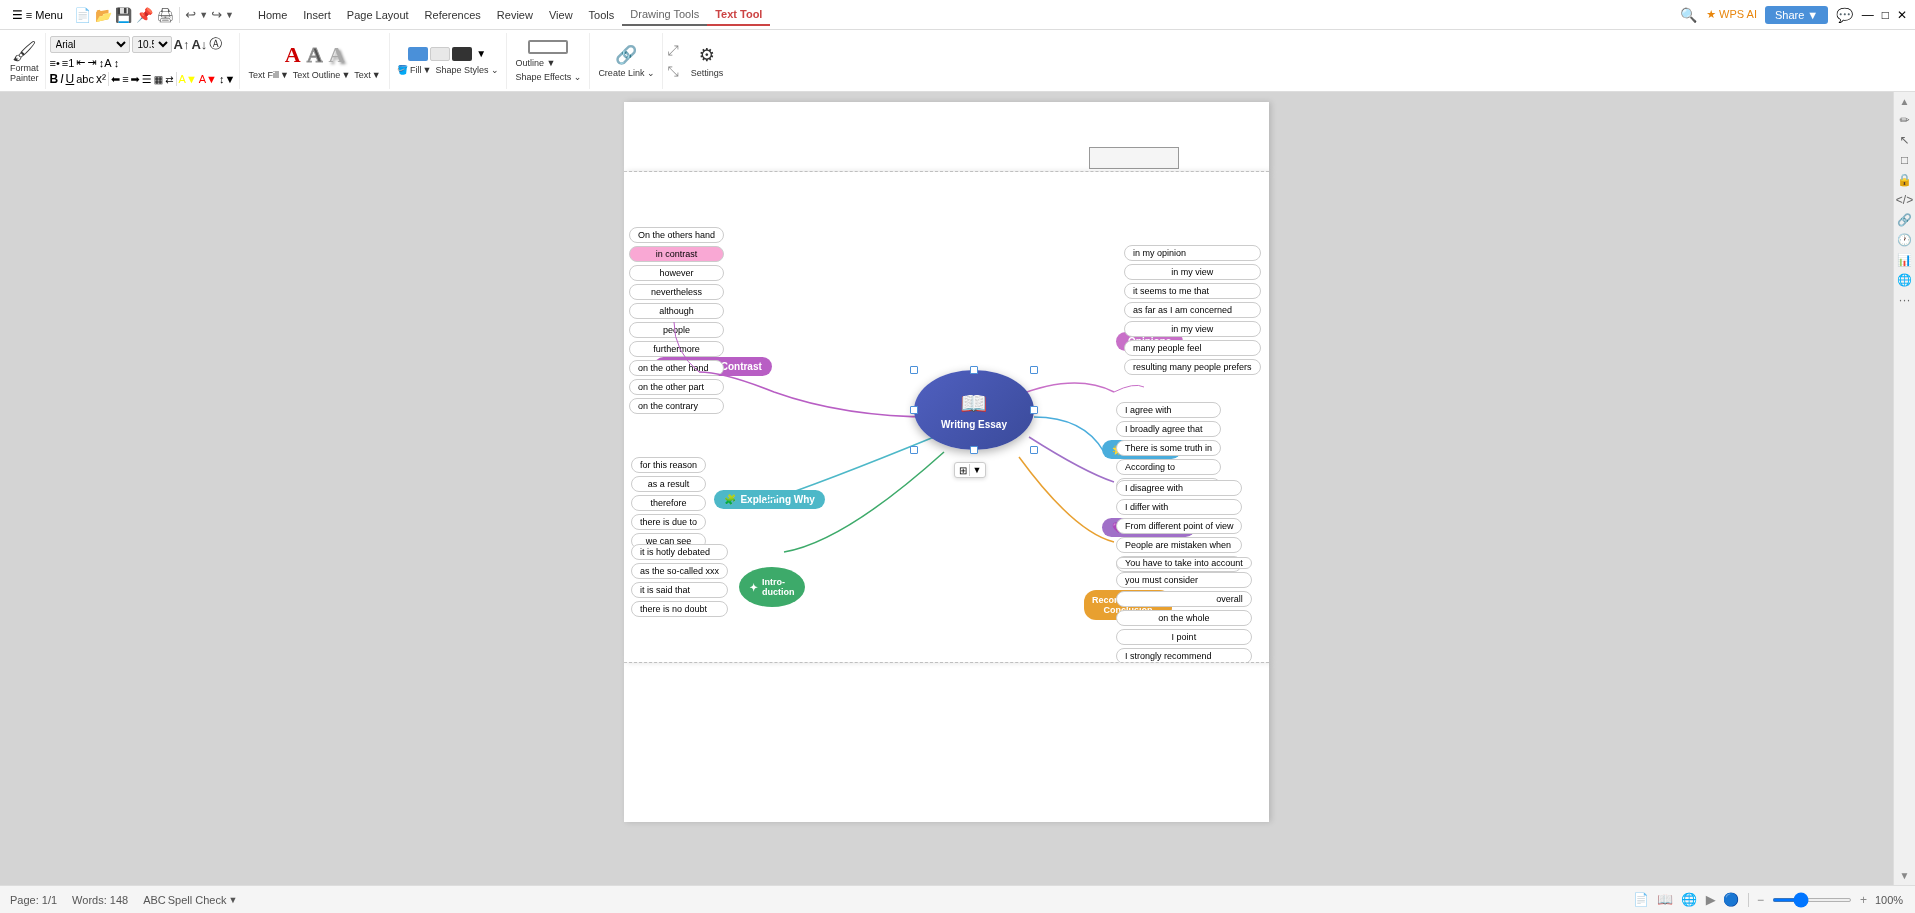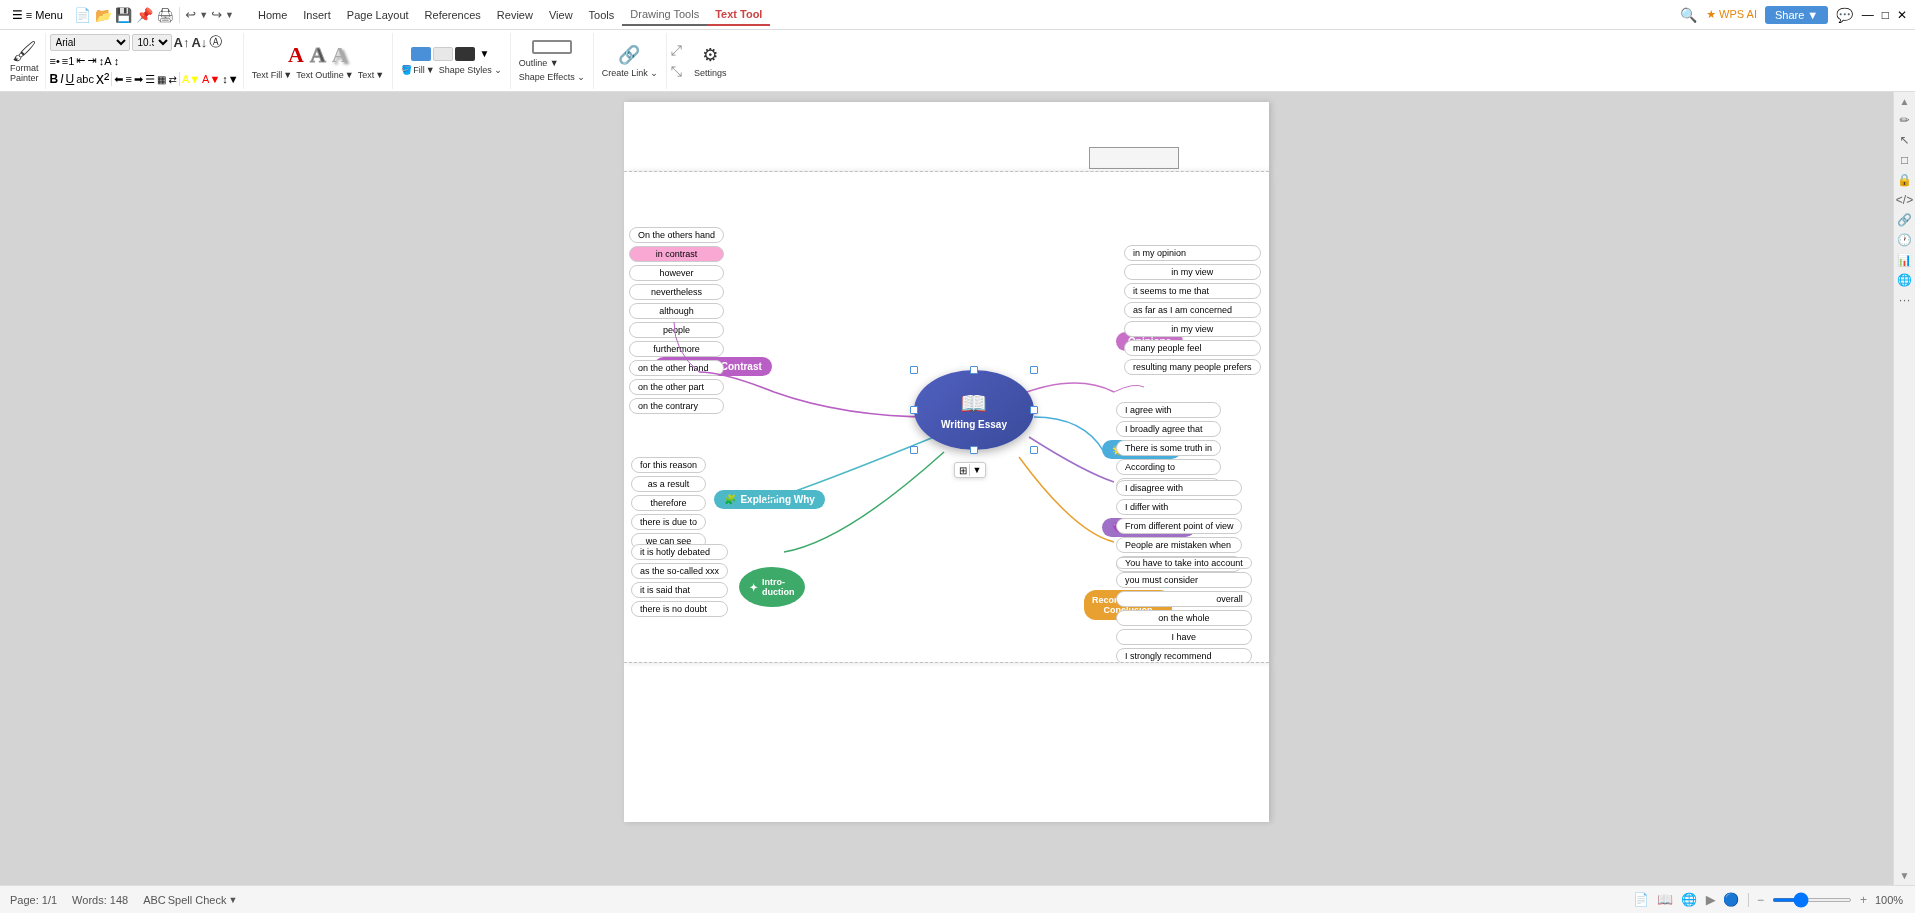--- a/index.html
+++ b/index.html
@@ -149,7 +149,7 @@
       <button style="border:none;background:none;cursor:pointer;font-size:12px;font-style:italic;">I</button>
       <button style="border:none;background:none;cursor:pointer;font-size:12px;text-decoration:underline;">U</button>
       <button style="border:none;background:none;cursor:pointer;font-size:11px;">abc</button>
-      <button style="border:none;background:none;cursor:pointer;font-size:16px;">x²</button>
+      <button style="border:none;background:none;cursor:pointer;font-size:12px;">x²</button>
       <span style="width:1px;height:14px;background:#ddd;display:inline-block;"></span>
       <button style="border:none;background:none;cursor:pointer;font-size:11px;">⬅</button>
       <button style="border:none;background:none;cursor:pointer;font-size:11px;">≡</button>

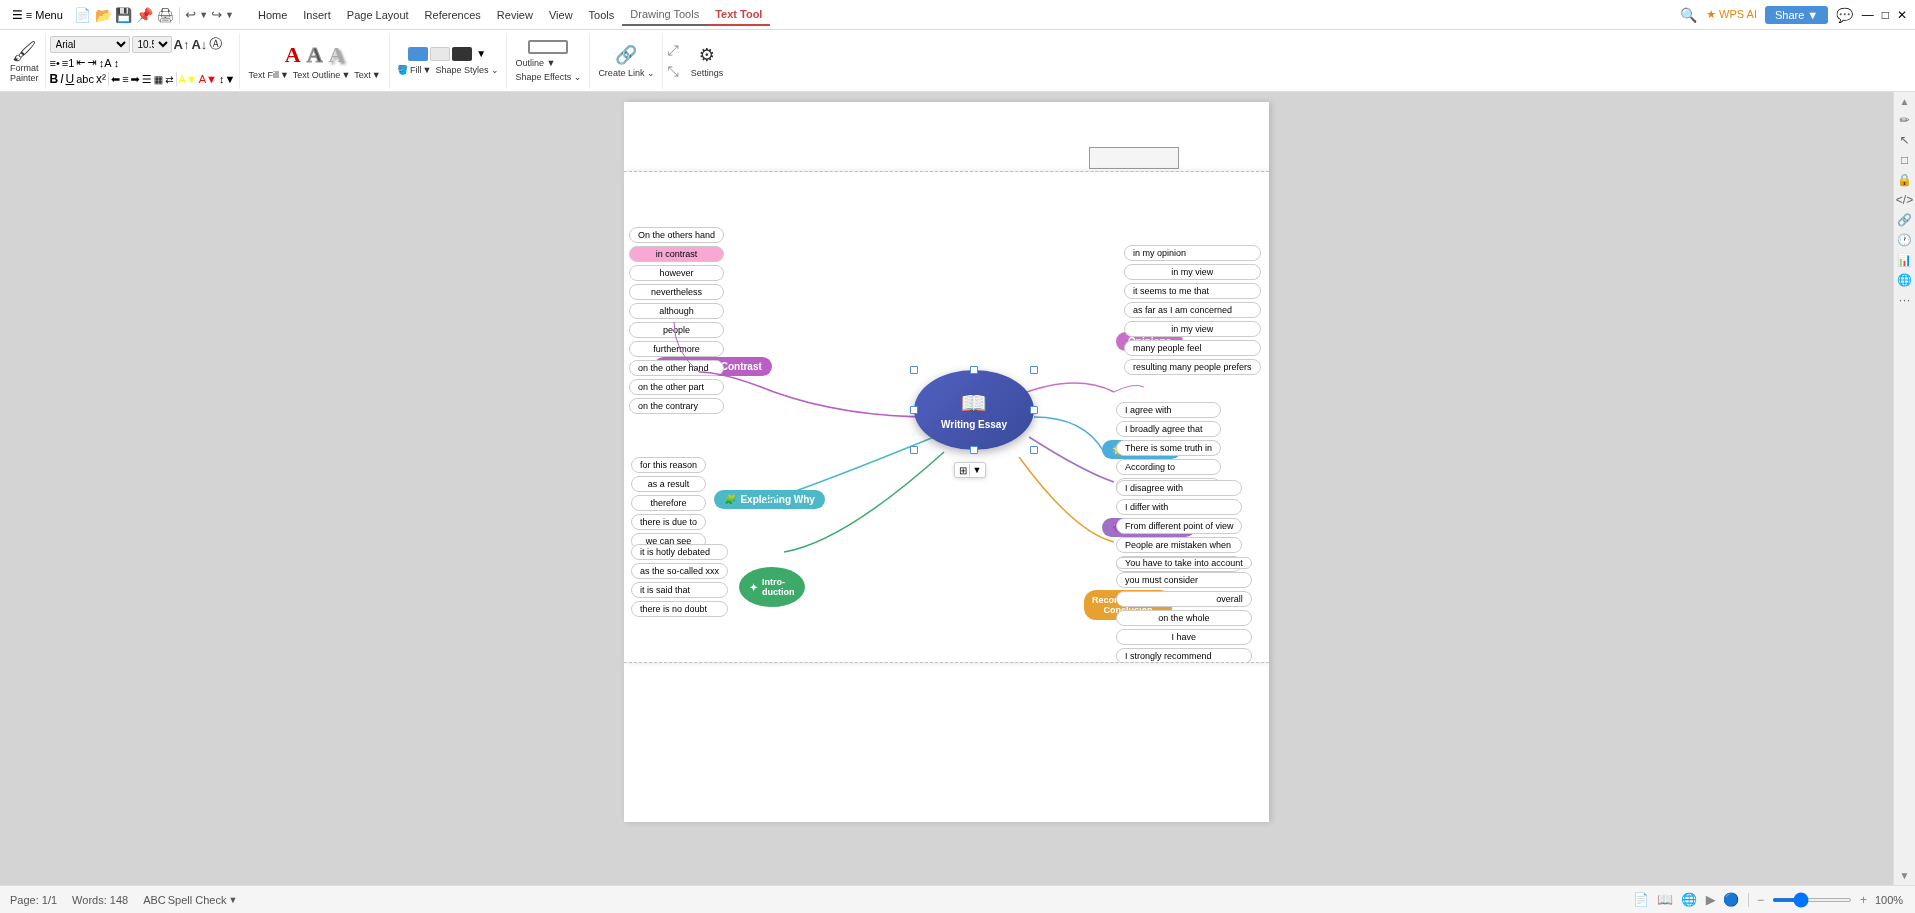--- a/index.html
+++ b/index.html
@@ -381,7 +381,7 @@
         <div style="background:white;border:1px solid #ccc;border-radius:8px;padding:2px 8px;font-size:9px;cursor:pointer;">you must consider</div>
         <div style="background:white;border:1px solid #ccc;border-radius:8px;padding:2px 8px;font-size:9px;cursor:pointer;text-align:right;">overall</div>
         <div style="background:white;border:1px solid #ccc;border-radius:8px;padding:2px 8px;font-size:9px;cursor:pointer;text-align:center;">on the whole</div>
-        <div style="background:white;border:1px solid #ccc;border-radius:8px;padding:2px 8px;font-size:9px;cursor:pointer;text-align:center;">I have</div>
+        <div style="background:white;border:1px solid #ccc;border-radius:8px;padding:2px 8px;font-size:9px;cursor:pointer;text-align:center;">I point</div>
         <div style="background:white;border:1px solid #ccc;border-radius:8px;padding:2px 8px;font-size:9px;cursor:pointer;">I strongly recommend</div>
 
       </div>

